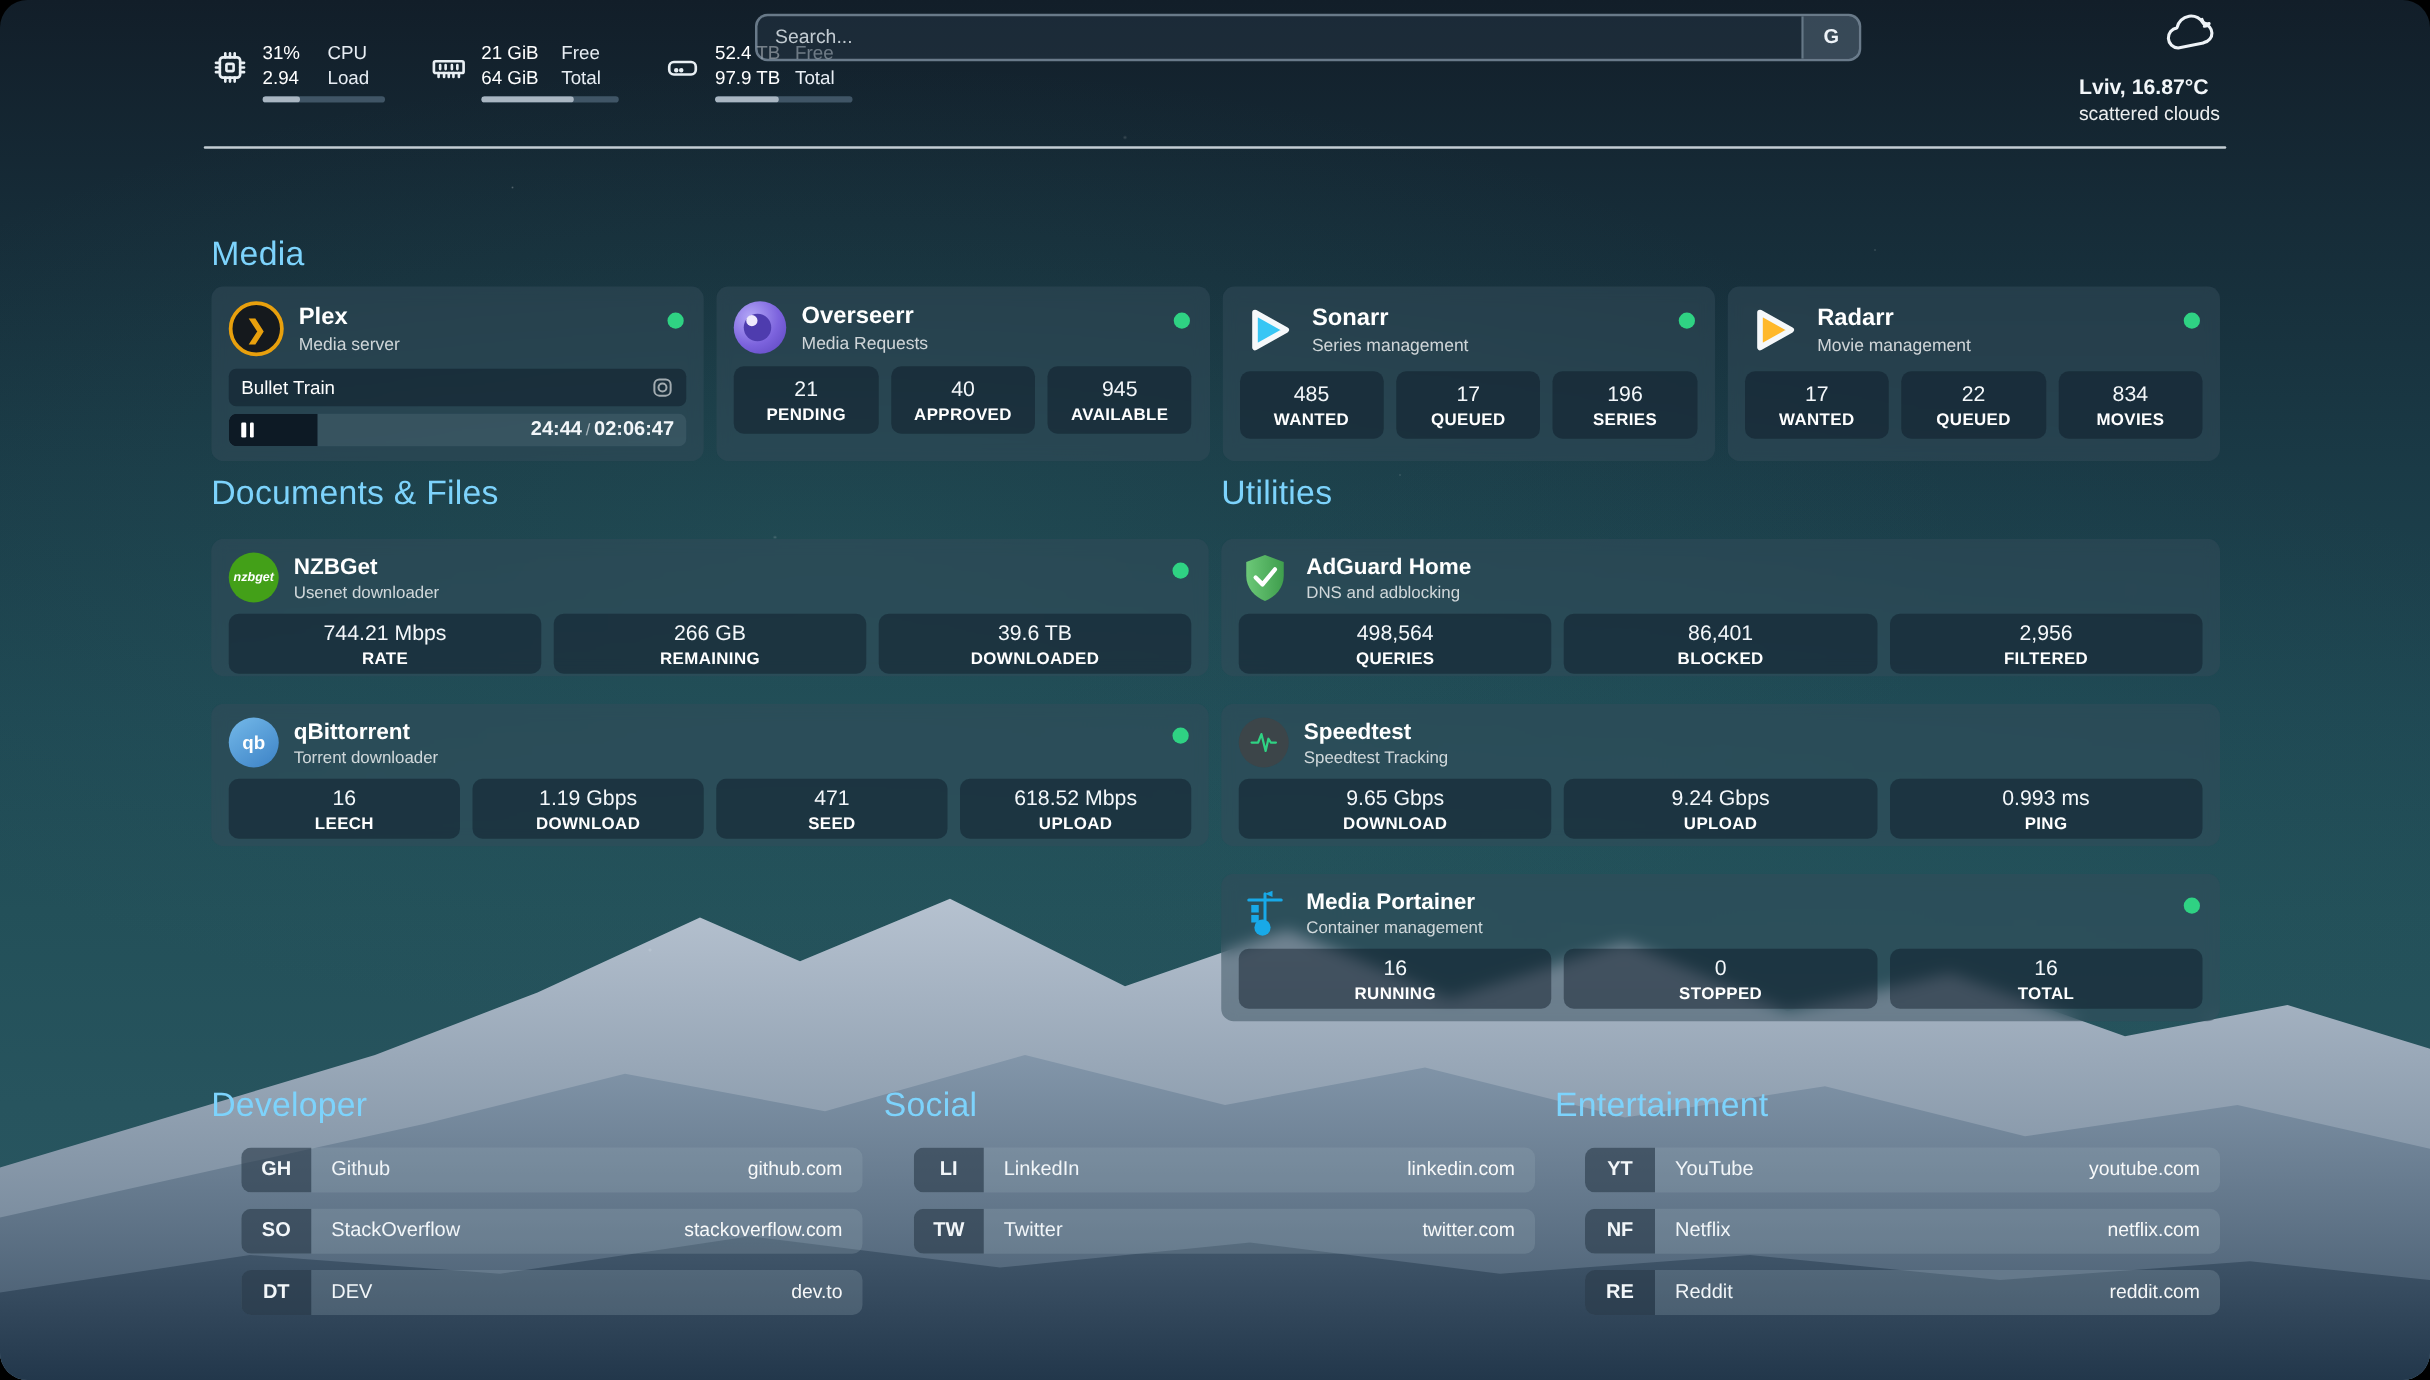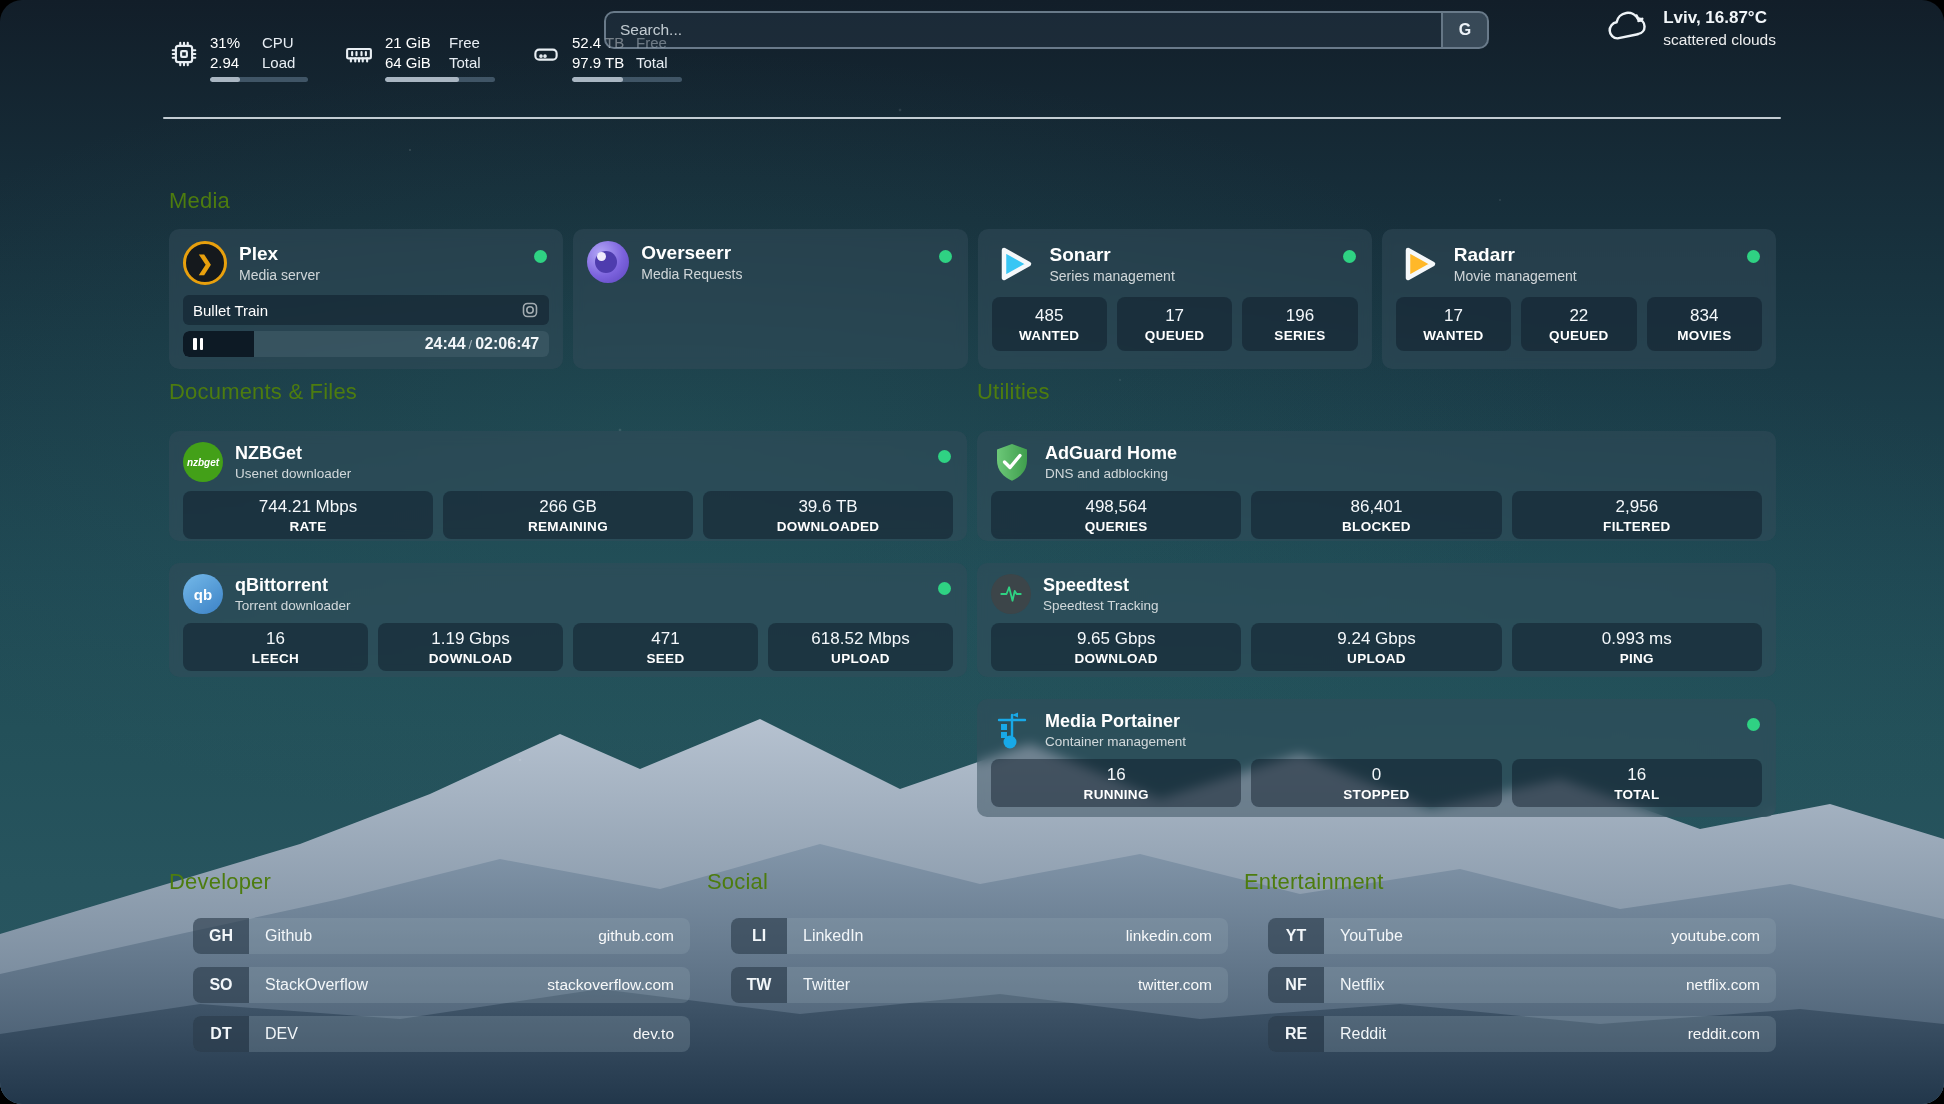--- a/index.html
+++ b/index.html
@@ -55,7 +55,7 @@
     background:rgba(130,150,168,0.28); border-left:2px solid rgba(148,166,182,0.5);
     border-radius:0 7px 7px 0; font-size:16px; font-weight:700; color:#eef3f8; cursor:pointer; }
 
-  .weather { position:absolute; top:6px; right:0; display:flex; align-items:flex-start; gap:12px; }
+  .weather { position:absolute; top:6px; right:0; display:flex; align-items:flex-end; gap:12px;flex-direction:column; }
   .weather-icon { width:46px; height:40px; }
   .weather-loc { font-size:17px; font-weight:600; line-height:23px; }
   .weather-cond { font-size:15.5px; color:rgba(255,255,255,0.92); line-height:21px; }

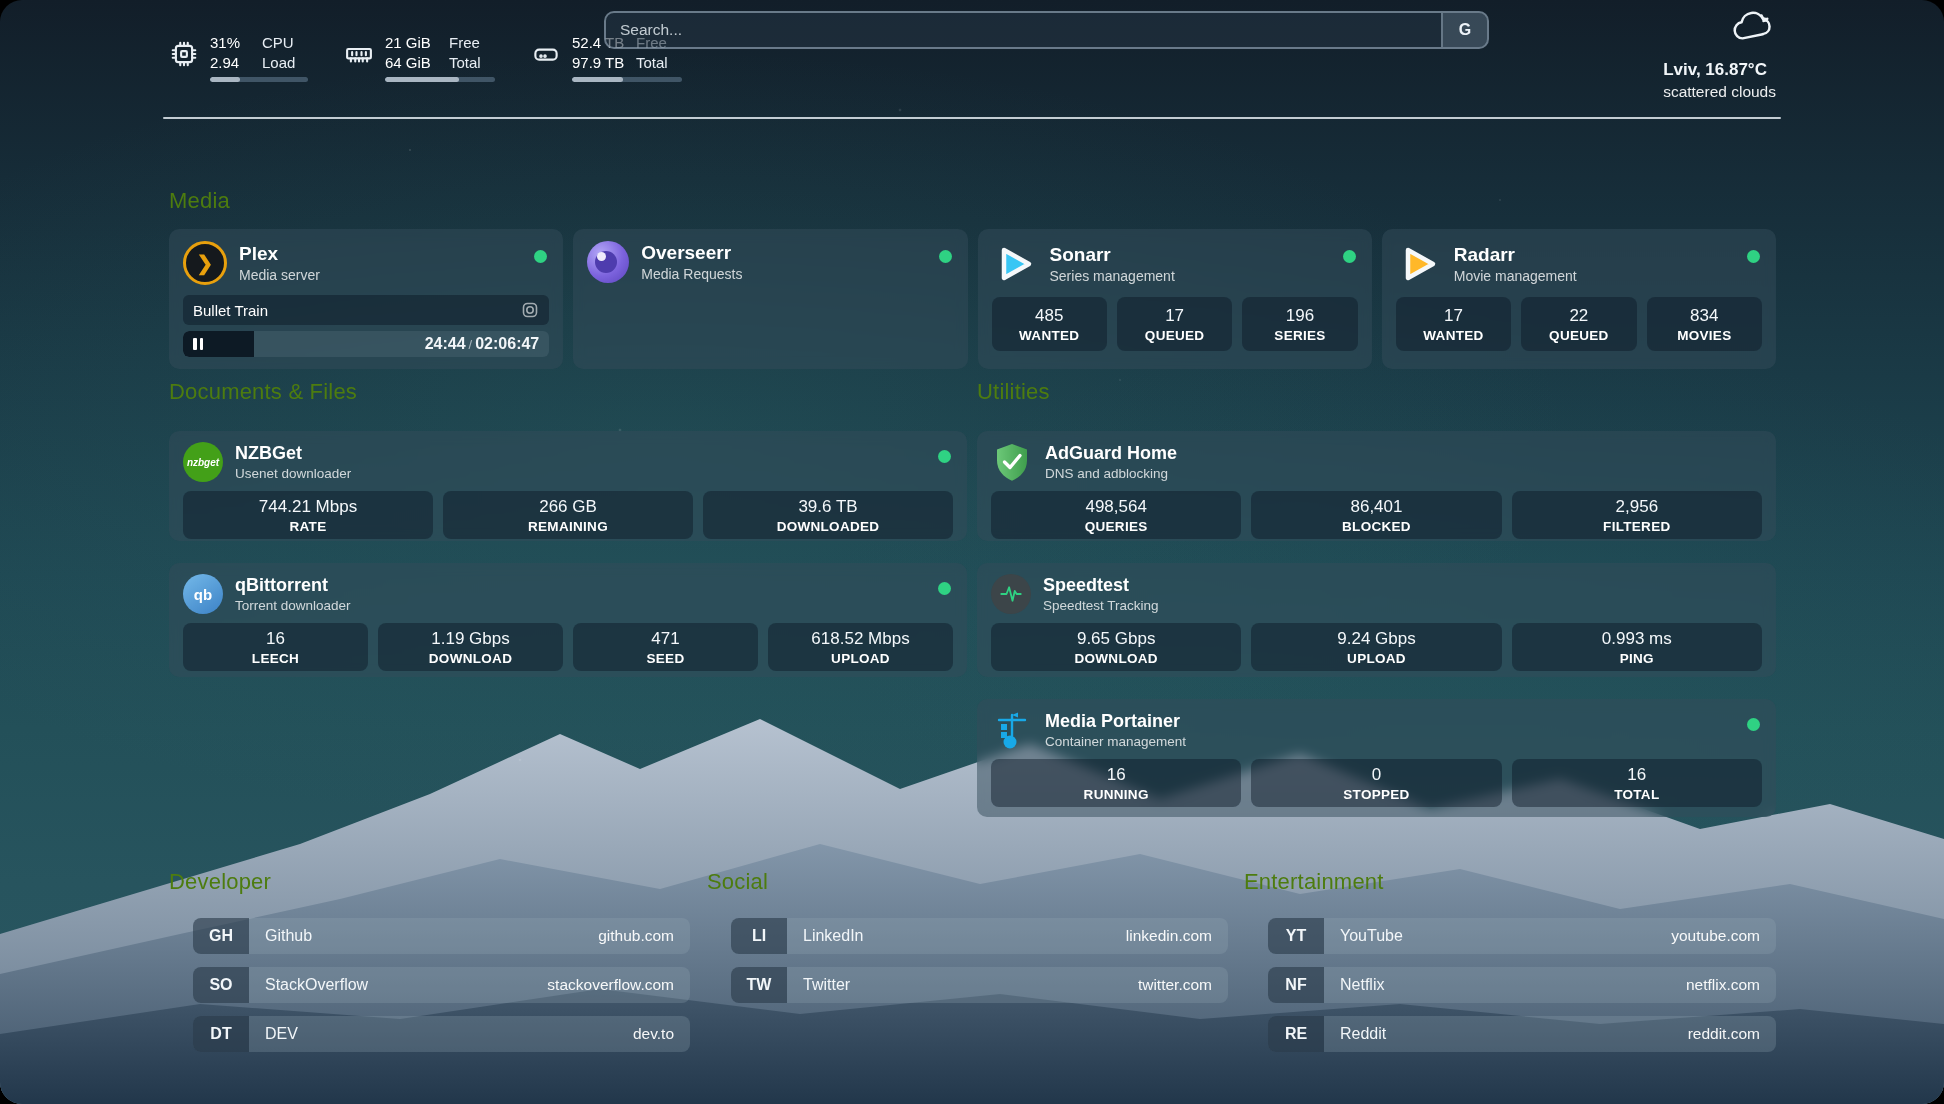--- a/index.html
+++ b/index.html
@@ -64,7 +64,7 @@
     background:rgba(226,234,240,0.85); border-radius:1px; }
 
   
-  .heading { position:absolute; font-size:22px; font-weight:500; letter-spacing:.2px; color:#4d7c0f; }
+  .heading { position:absolute; font-size:27px; font-weight:500; letter-spacing:.2px; color:#7dd3fc; }
   .card { position:absolute; background:rgba(52,76,90,0.5); border-radius:10px; padding:12px 14px;
     backdrop-filter: blur(6px); cursor:pointer; }
   .card-head { display:flex; align-items:center; gap:12px; position:relative; }

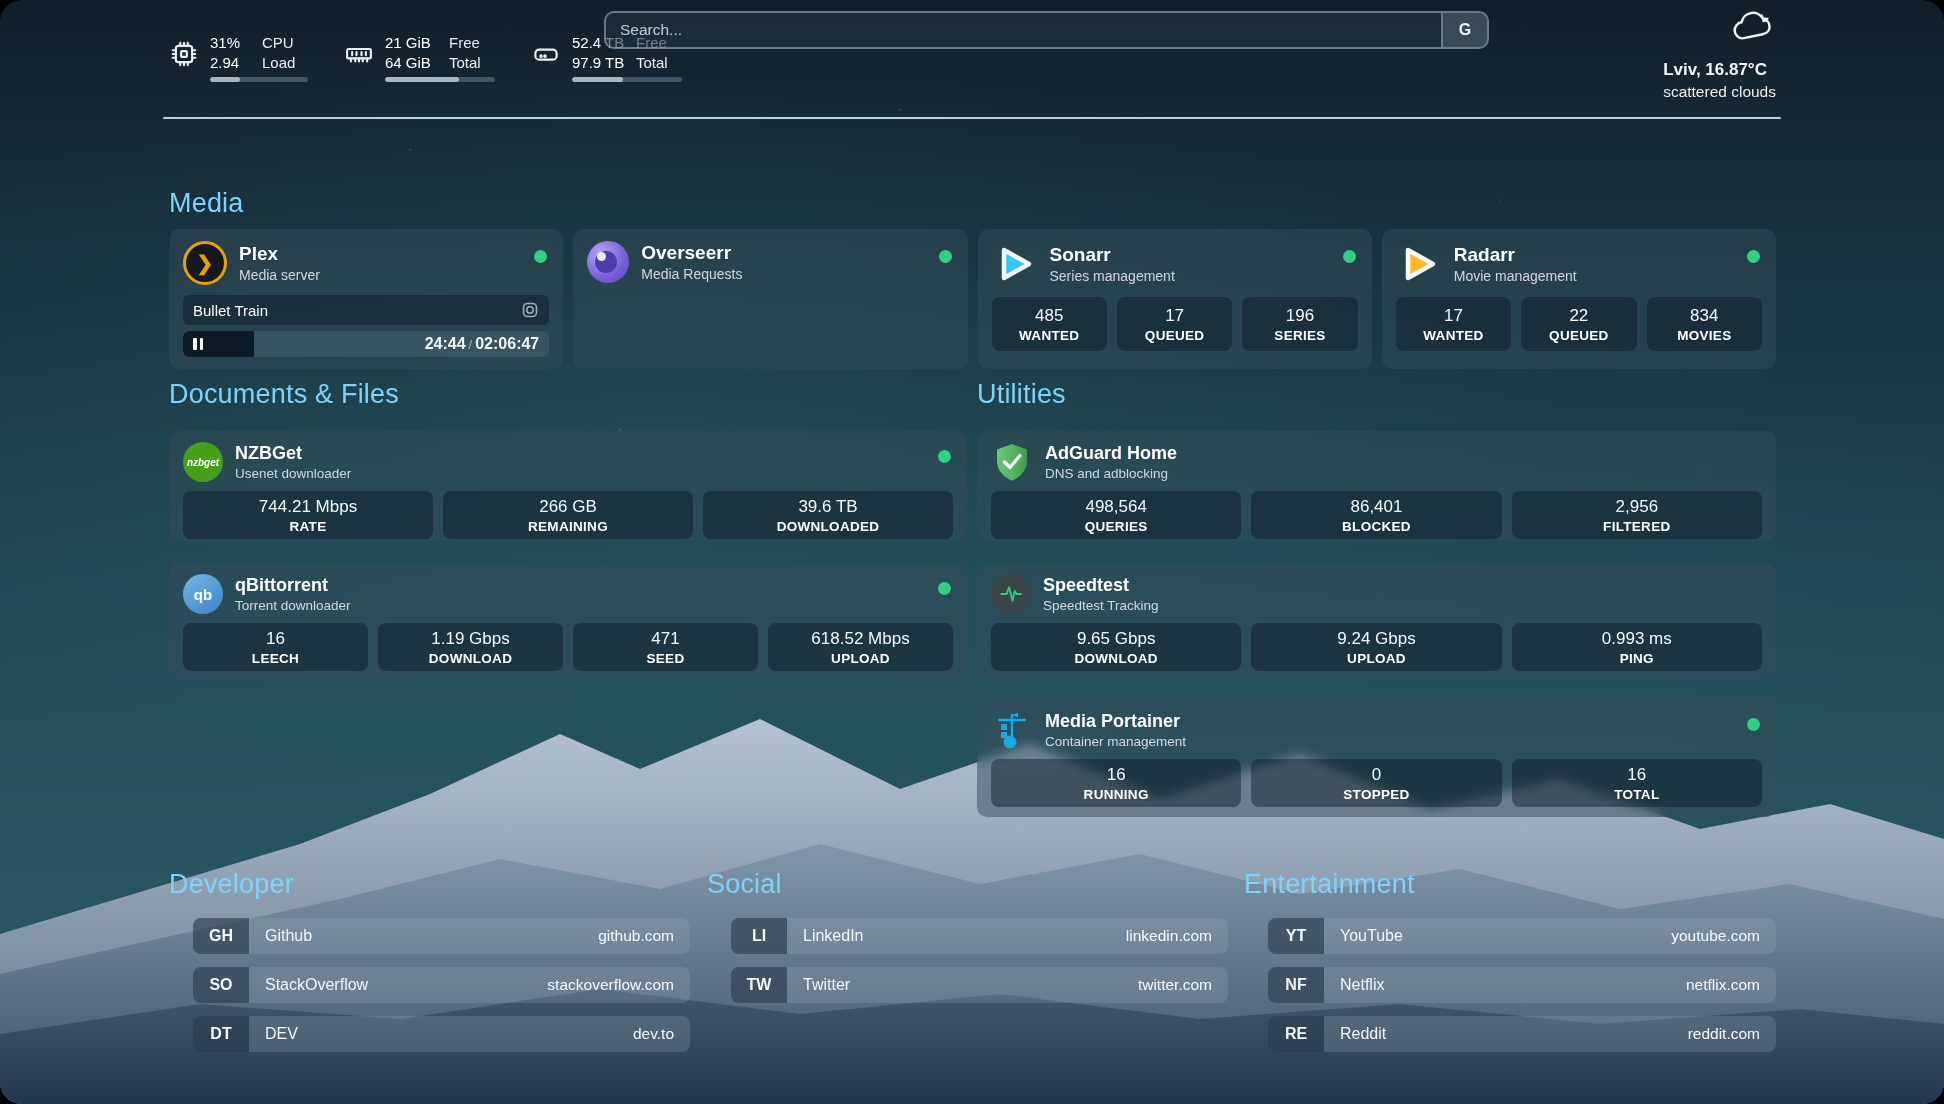--- a/index.html
+++ b/index.html
@@ -285,6 +285,20 @@
           </div>
           <div class="dot"></div>
         </div>
+        <div class="tiles">
+          <div class="tile">
+              <div class="tile-value">21</div>
+              <div class="tile-label">PENDING</div>
+            </div>
+          <div class="tile">
+              <div class="tile-value">40</div>
+              <div class="tile-label">APPROVED</div>
+            </div>
+          <div class="tile">
+              <div class="tile-value">945</div>
+              <div class="tile-label">AVAILABLE</div>
+            </div>
+        </div>
       </div>
 
       <div class="card">

